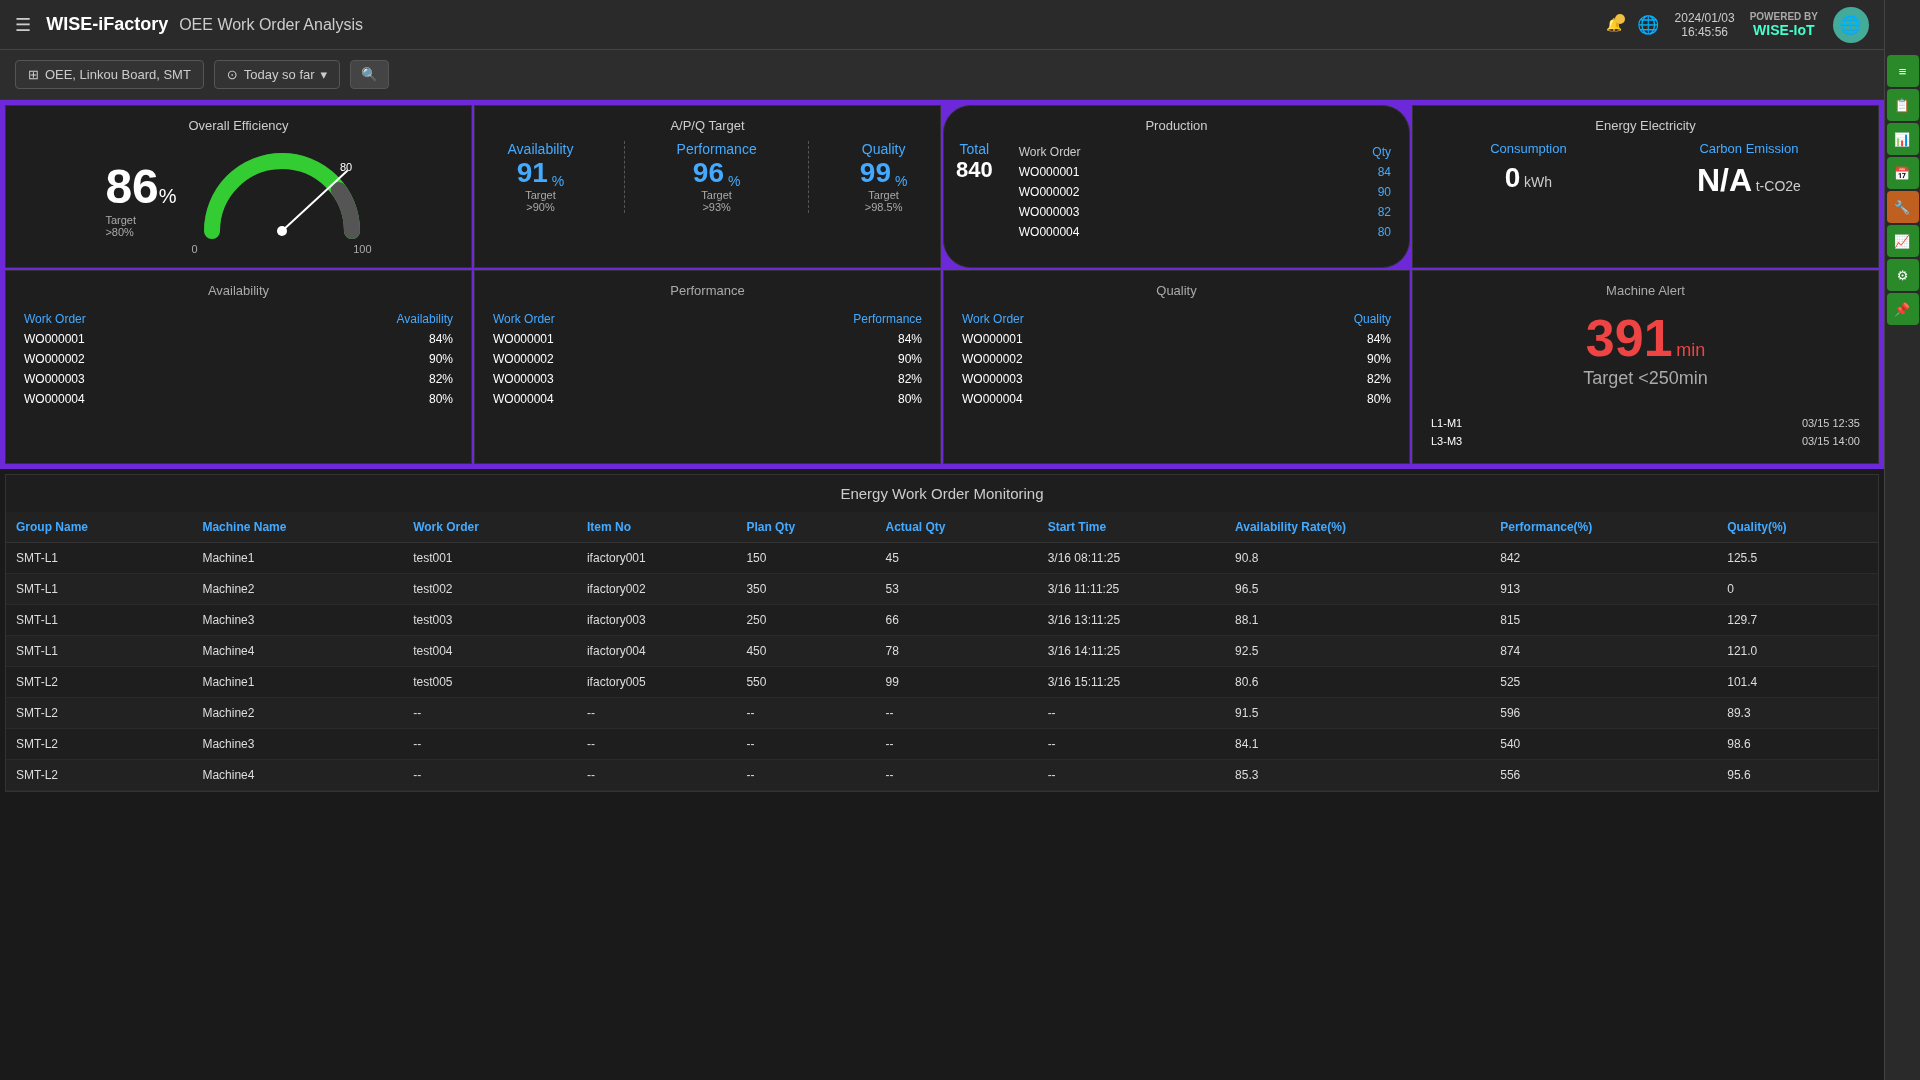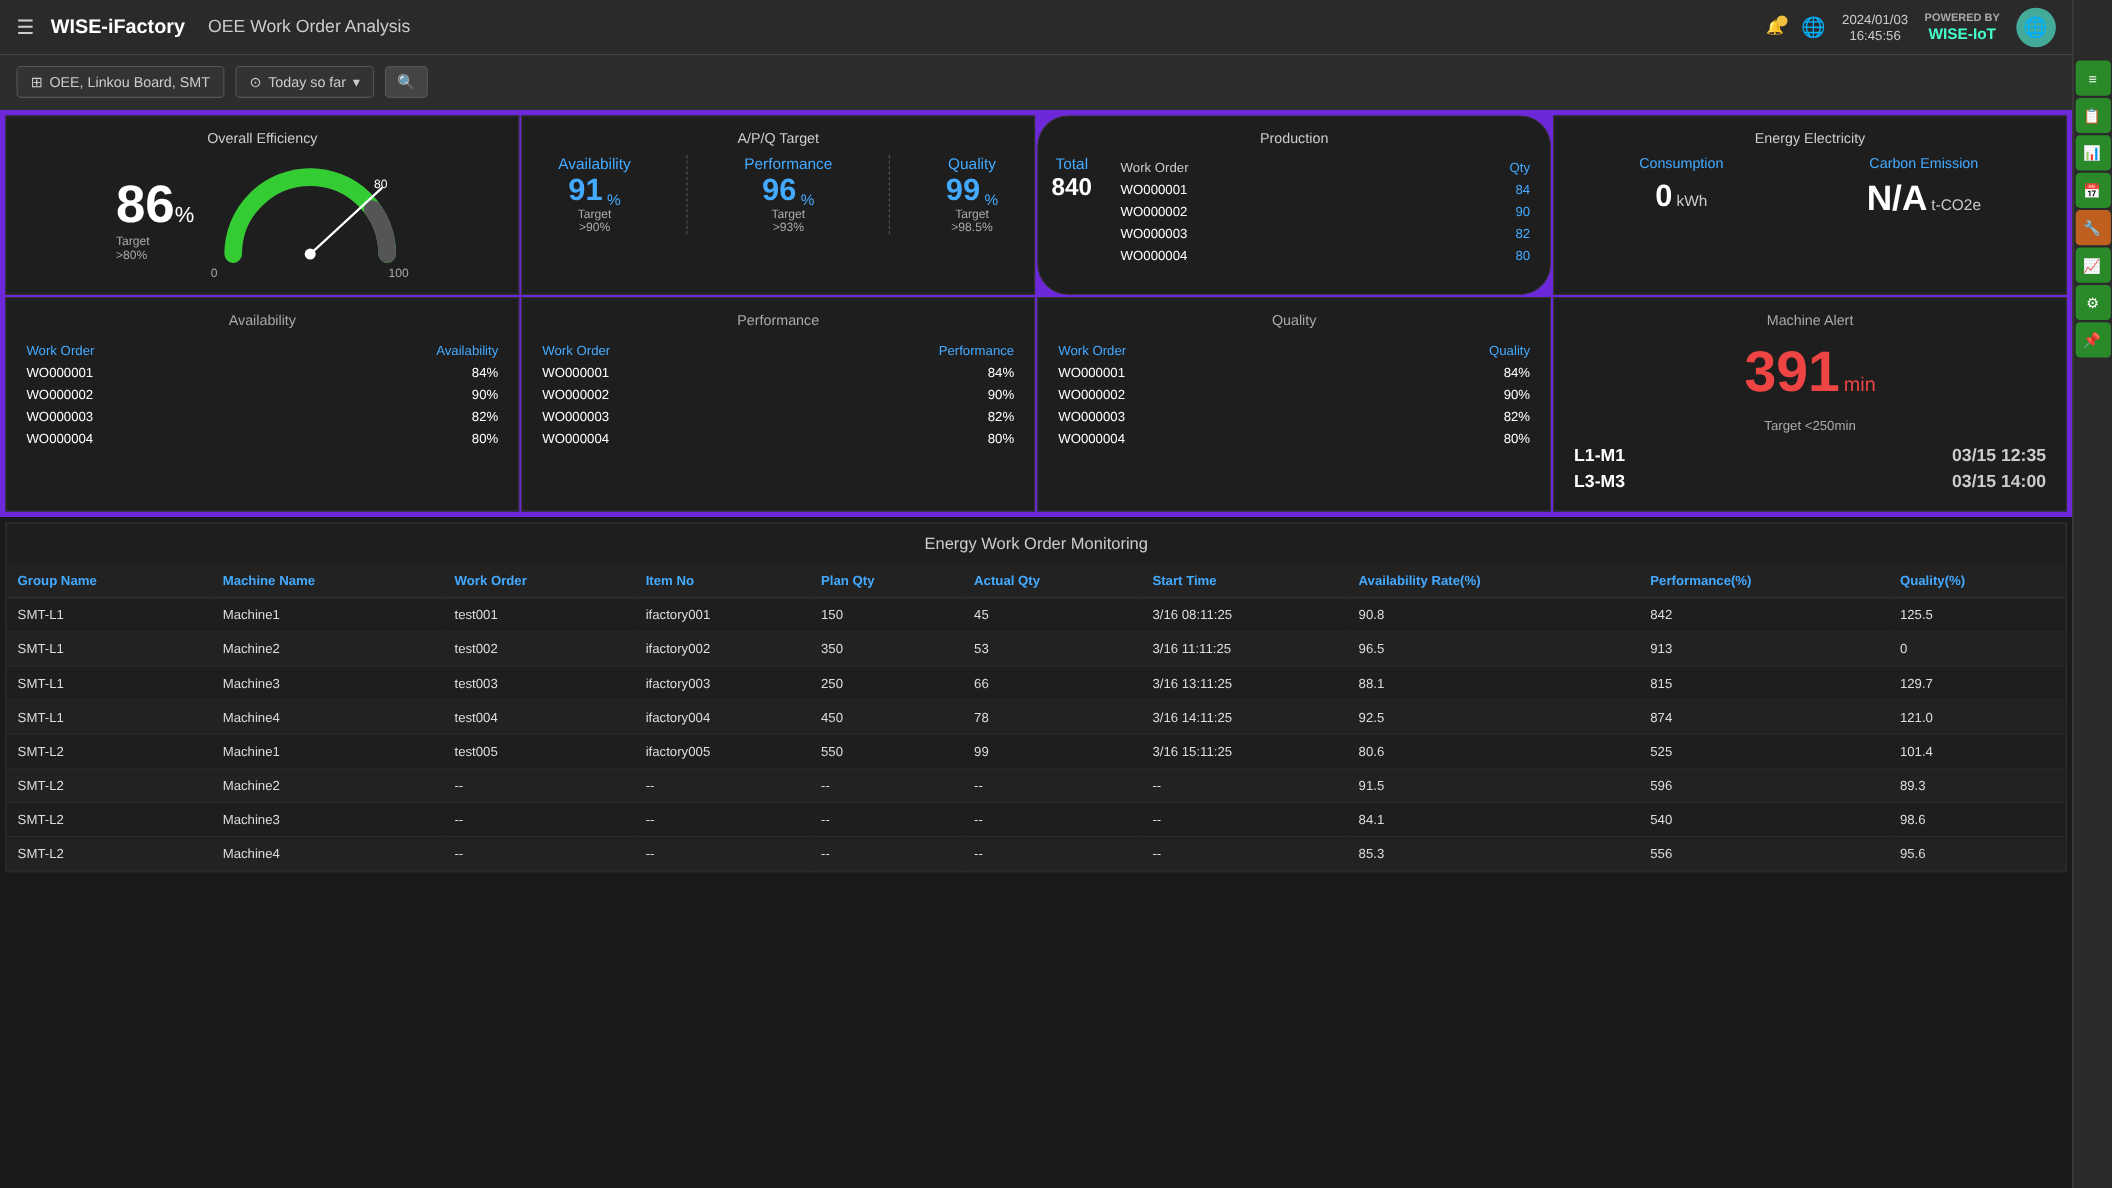--- a/index.html
+++ b/index.html
@@ -8,7 +8,7 @@
     
     .header { background: #2a2a2a; height: 50px; display: flex; align-items: center; padding: 0 15px; border-bottom: 1px solid #444; }
     .hamburger { color: #ccc; font-size: 18px; margin-right: 15px; cursor: pointer; }
-    .app-title { color: #fff; font-size: 18px; font-weight: bold; margin-right: 21px; }
+    .app-title { color: #fff; font-size: 18px; font-weight: bold; margin-right: 11px; }
     .page-title { color: #ccc; font-size: 16px; }
     .header-right { margin-left: auto; display: flex; align-items: center; gap: 15px; }
     .header-icon { color: #ccc; font-size: 18px; cursor: pointer; }

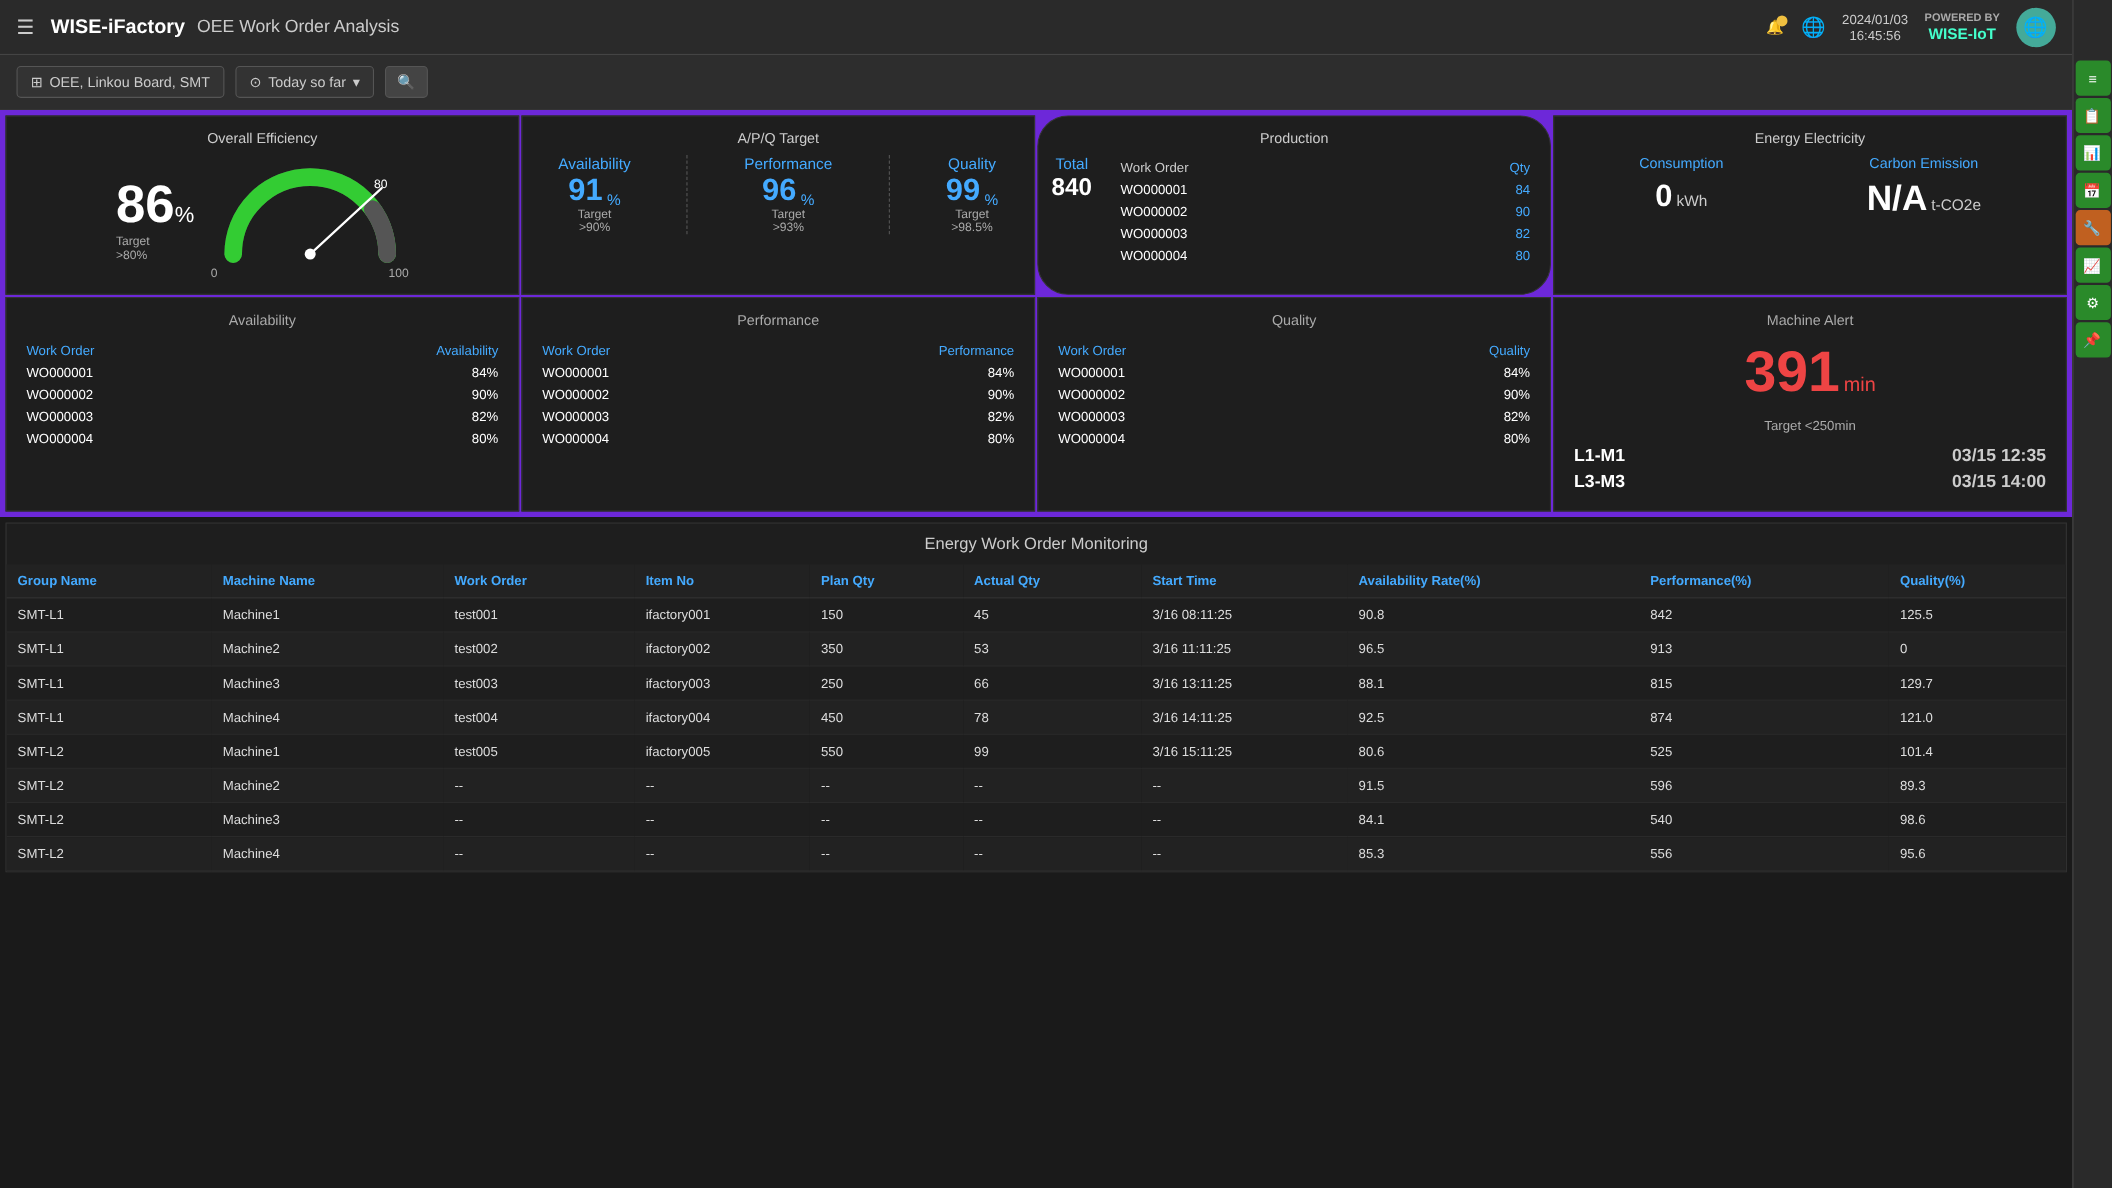--- a/index.html
+++ b/index.html
@@ -78,7 +78,7 @@
     .wo-header-row td { color: #4af; }
     .alert-value { font-size: 52px; font-weight: bold; color: #e44; }
     .alert-unit { font-size: 18px; color: #e44; }
-    .alert-target { font-size: 12px; color: #aaa; margin-top: 12px; }
+    .alert-target { font-size: 18px; color: #aaa; }
     .alert-table { width: 100%; font-size: 16px; margin-top: 8px; font-weight: bold; }
     .alert-table tr td { padding: 2px 4px; }
     .alert-table tr td:last-child { text-align: right; color: #ccc; }

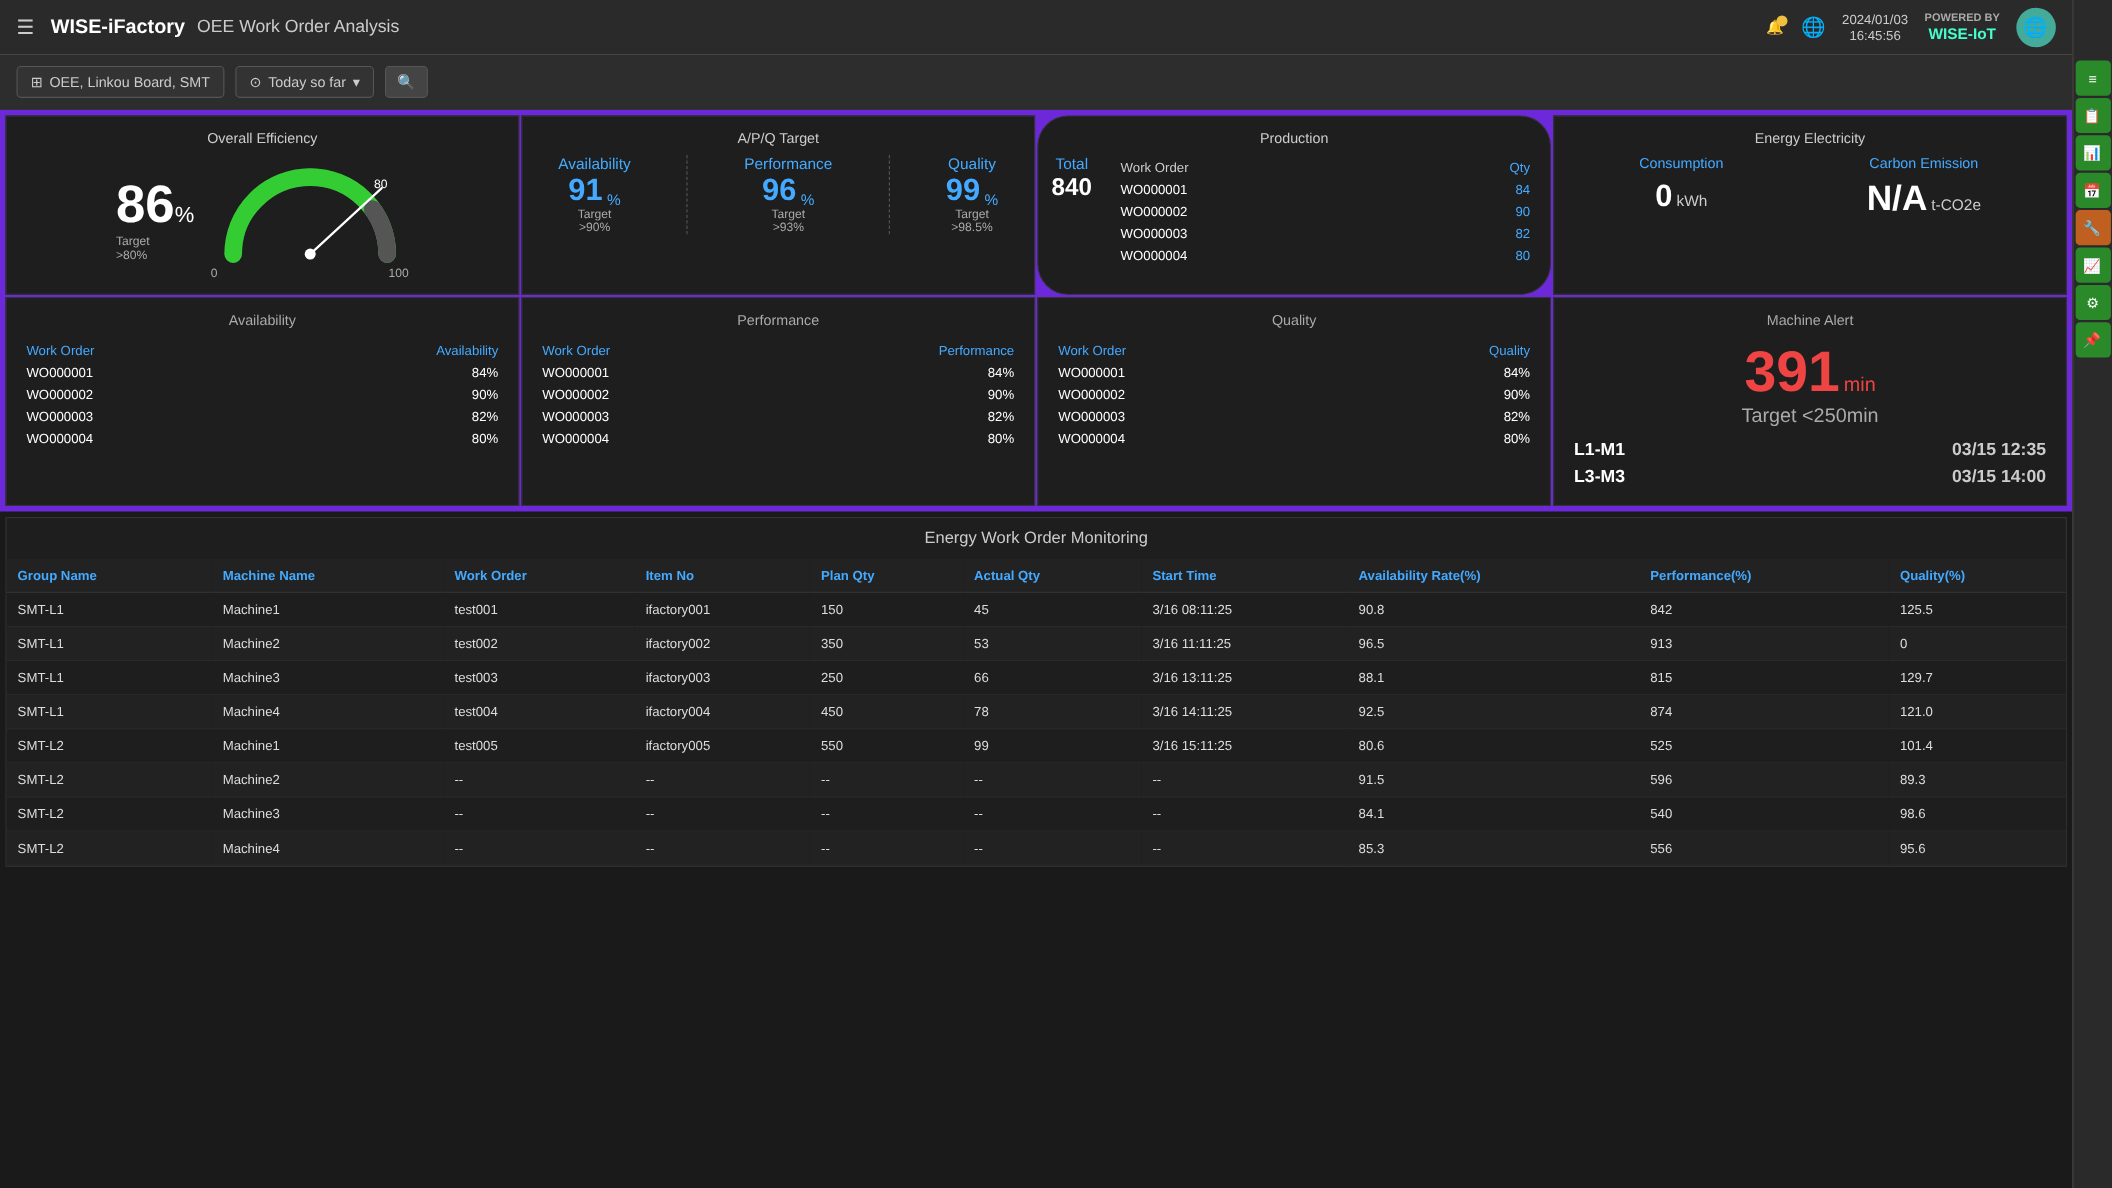--- a/index.html
+++ b/index.html
@@ -79,7 +79,7 @@
     .alert-value { font-size: 52px; font-weight: bold; color: #e44; }
     .alert-unit { font-size: 18px; color: #e44; }
     .alert-target { font-size: 18px; color: #aaa; }
-    .alert-table { width: 100%; font-size: 16px; margin-top: 8px; font-weight: bold; }
+    .alert-table { width: 100%; font-size: 11px; margin-top: 24px; }
     .alert-table tr td { padding: 2px 4px; }
     .alert-table tr td:last-child { text-align: right; color: #ccc; }
 

